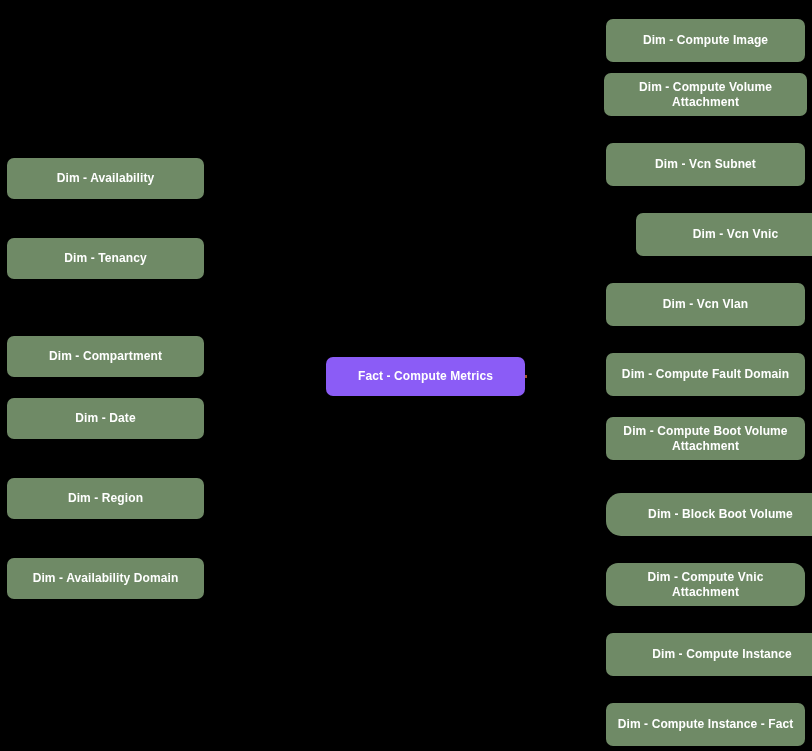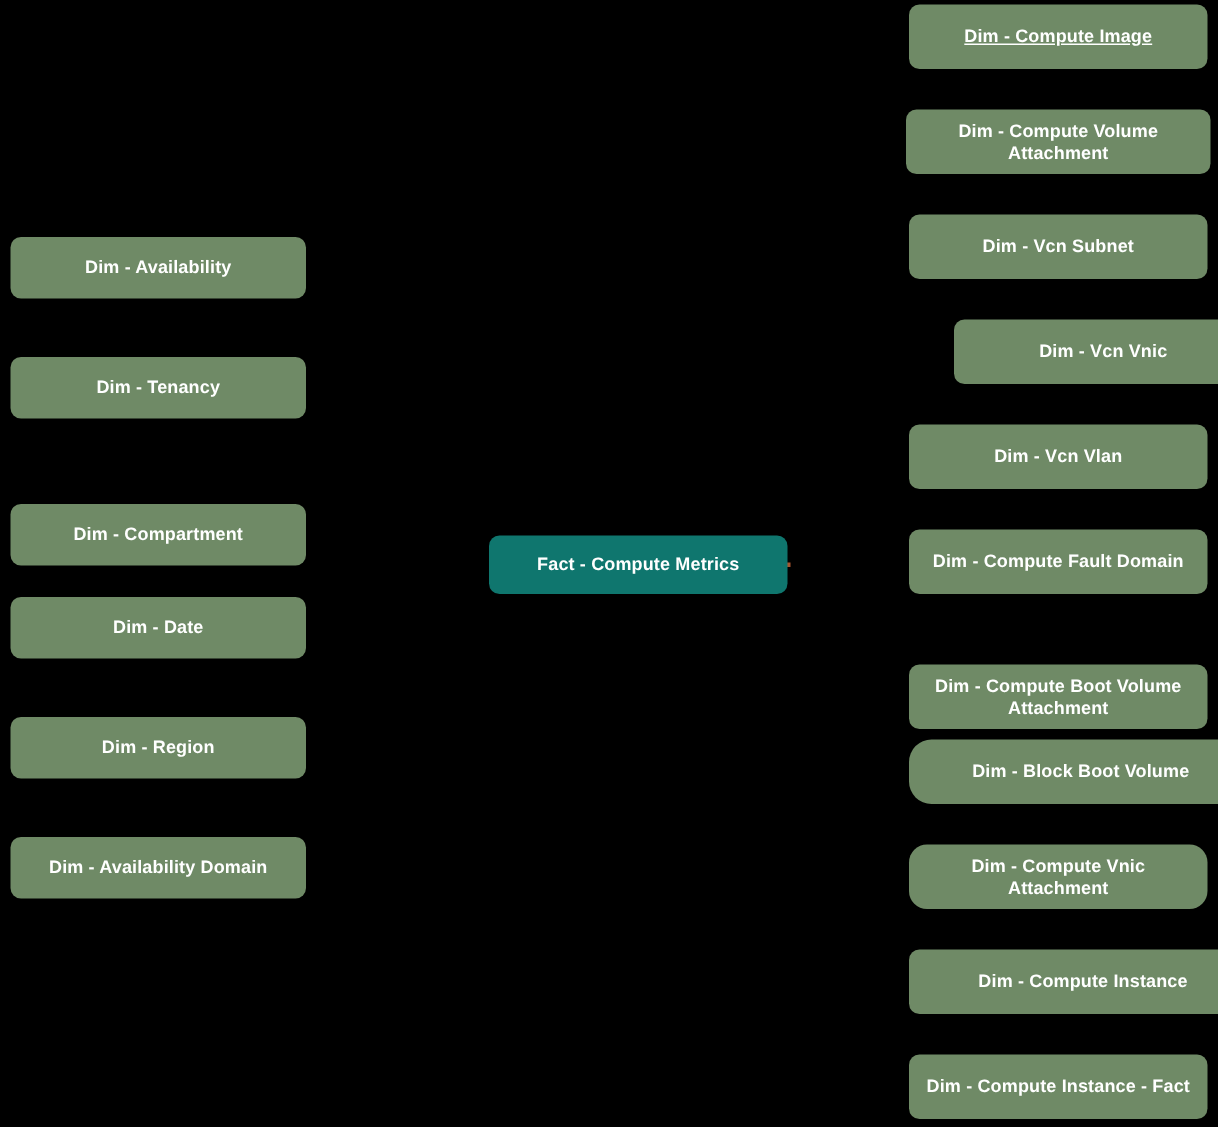--- a/index.html
+++ b/index.html
@@ -83,7 +83,7 @@
       </div>
     </div>
   <div id="right-column">
-      <div class="node dim" style="left: 606px; top: 3px; width: 199px; height: 43px; text-decoration: underline;">
+      <div class="node dim" style="left: 606px; top: 19px; width: 199px; height: 43px;">
         <span class="node-label">Dim - Compute Image</span>
       </div>
       <div class="node dim" style="left: 604px; top: 73px; width: 203px; height: 43px;">

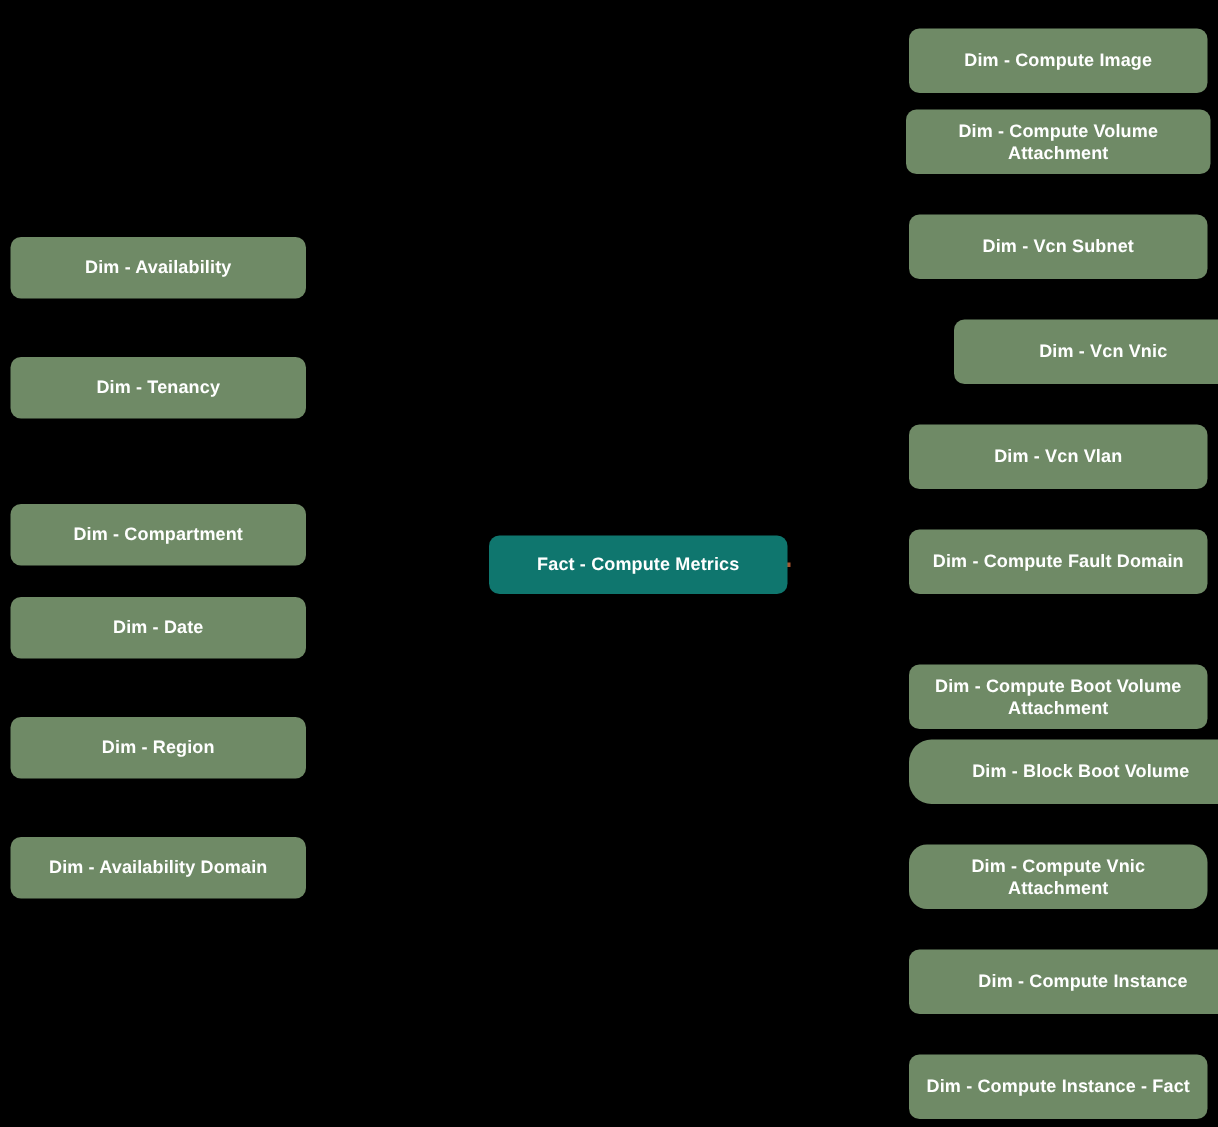--- a/index.html
+++ b/index.html
@@ -43,7 +43,7 @@
     background: #6f8a66;
   }
   .node.fact {
-    background: #0f766e;
+    background: #8b5cf6;
   }
   .node-label {
     display: block;

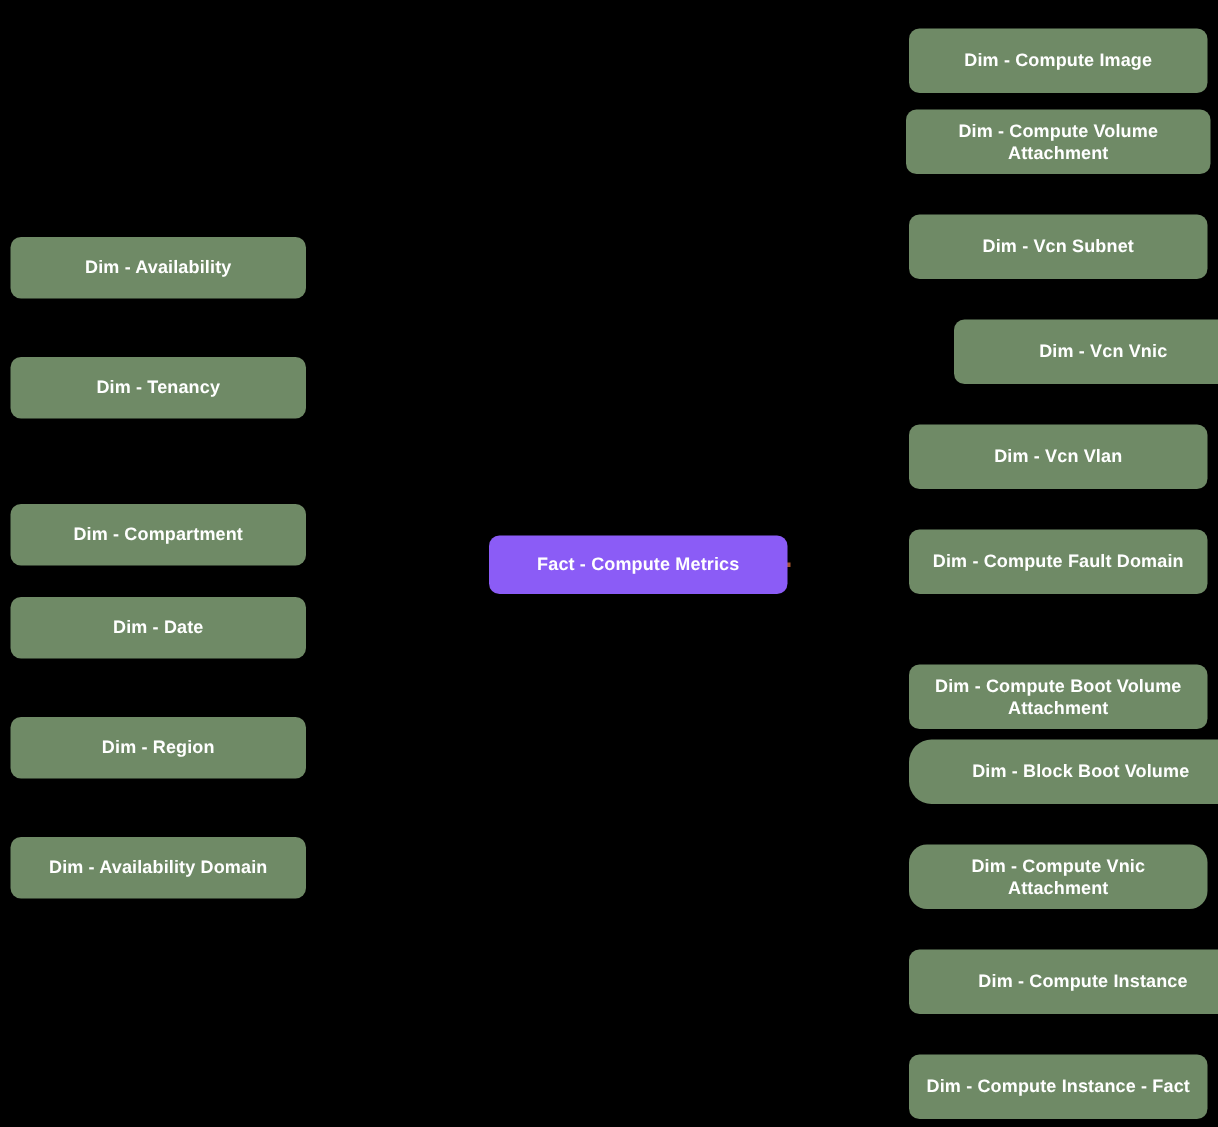--- a/index.html
+++ b/index.html
@@ -101,7 +101,7 @@
       <div class="node dim" style="left: 606px; top: 353px; width: 199px; height: 43px;">
         <span class="node-label">Dim - Compute Fault Domain</span>
       </div>
-      <div class="node dim" style="left: 606px; top: 443px; width: 199px; height: 43px;">
+      <div class="node dim" style="left: 606px; top: 417px; width: 199px; height: 43px;">
         <span class="node-label">Dim - Compute Boot Volume Attachment</span>
       </div>
       <div class="node dim" style="left: 606px; top: 493px; width: 229px; height: 43px; border-radius: 15px;">

